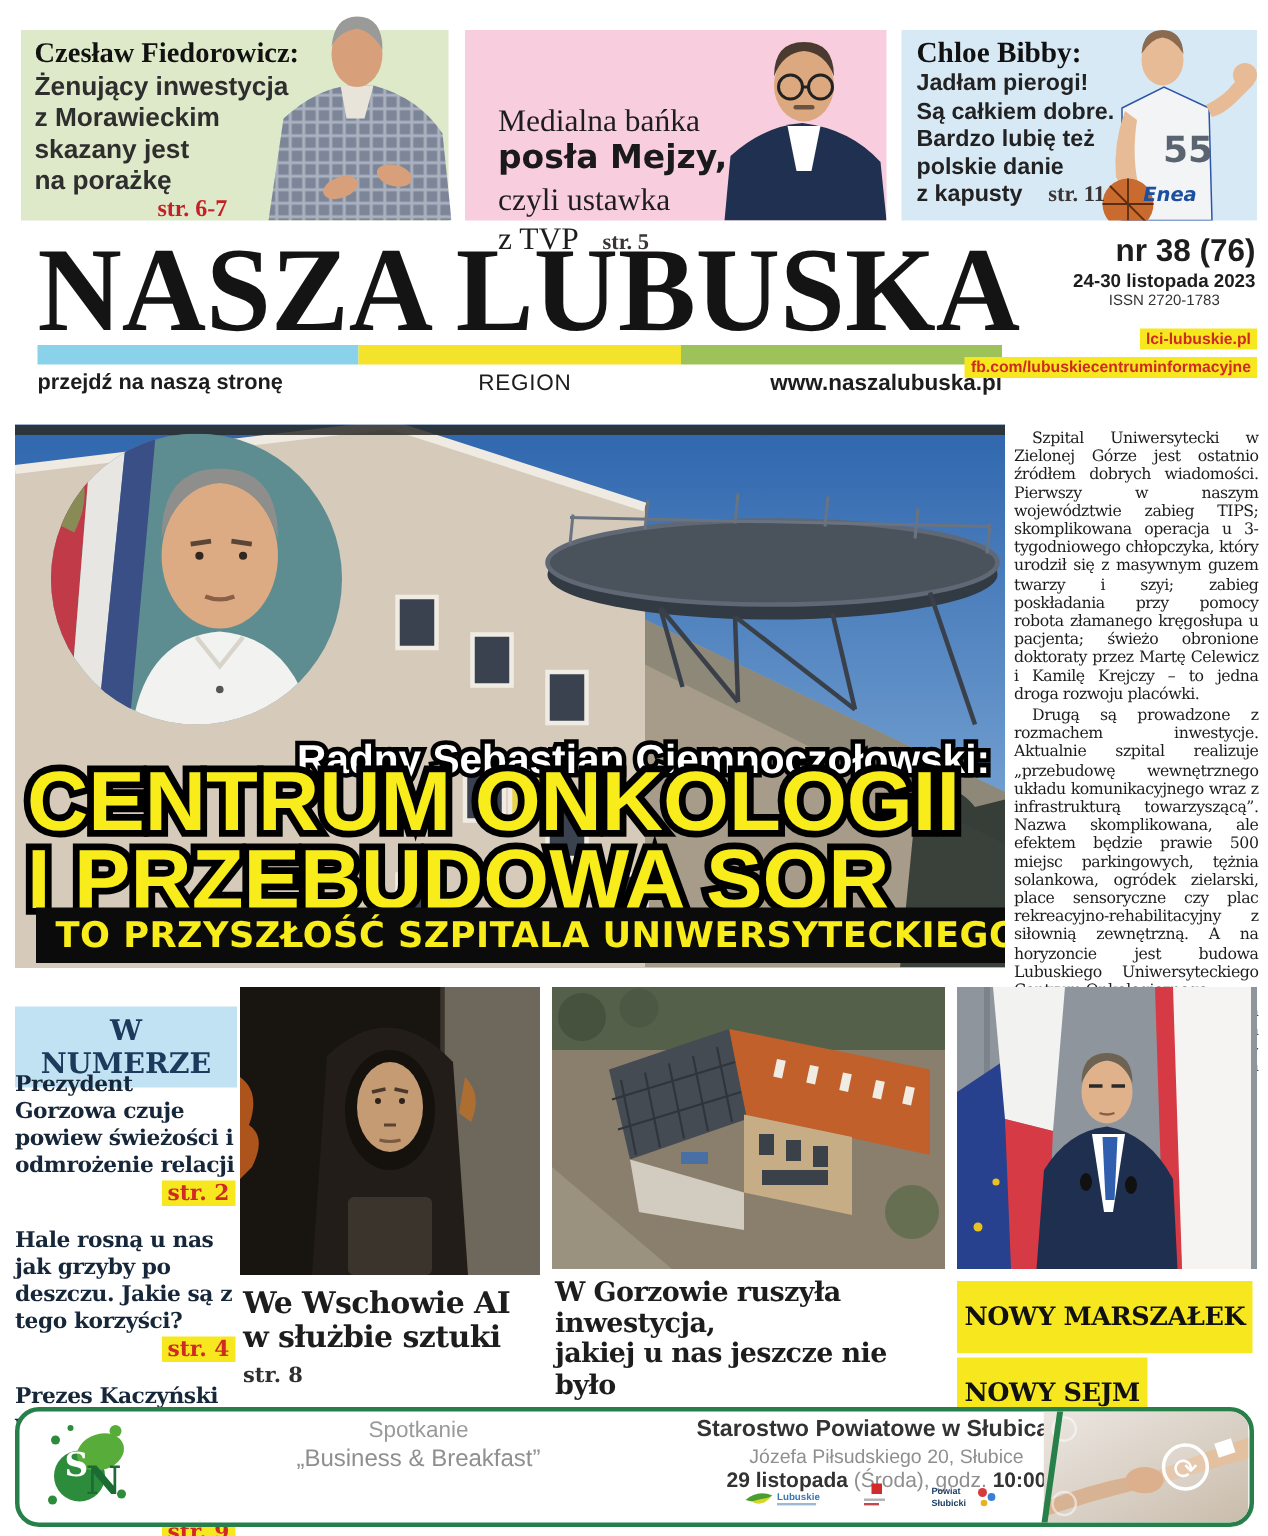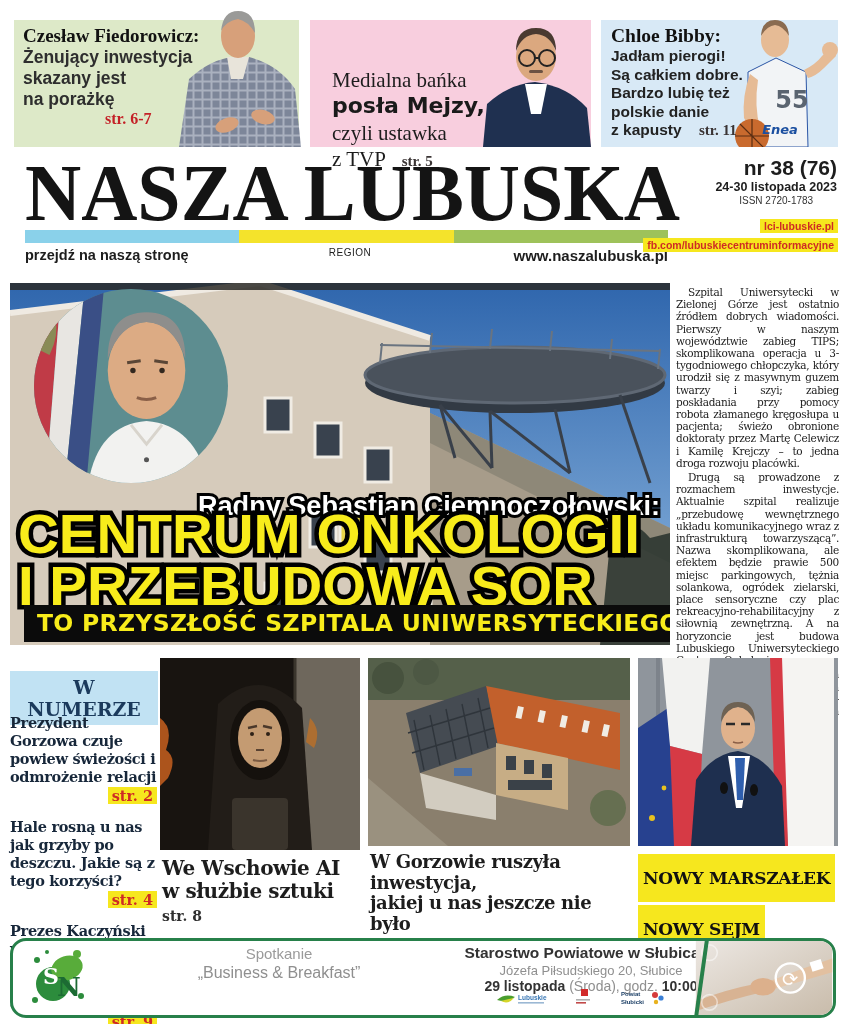--- a/index.html
+++ b/index.html
@@ -111,6 +111,7 @@
     <div class="teaser-content">
       <div class="t-title">Czesław Fiedorowicz:</div>
       <div class="t-line">Żenujący inwestycja</div>
+      <div class="t-line">z Morawieckim</div>
       <div class="t-line">skazany jest</div>
       <div class="t-line">na porażkę</div>
       <div class="t-page-red" style="margin-left:82px;">str. 6-7</div>

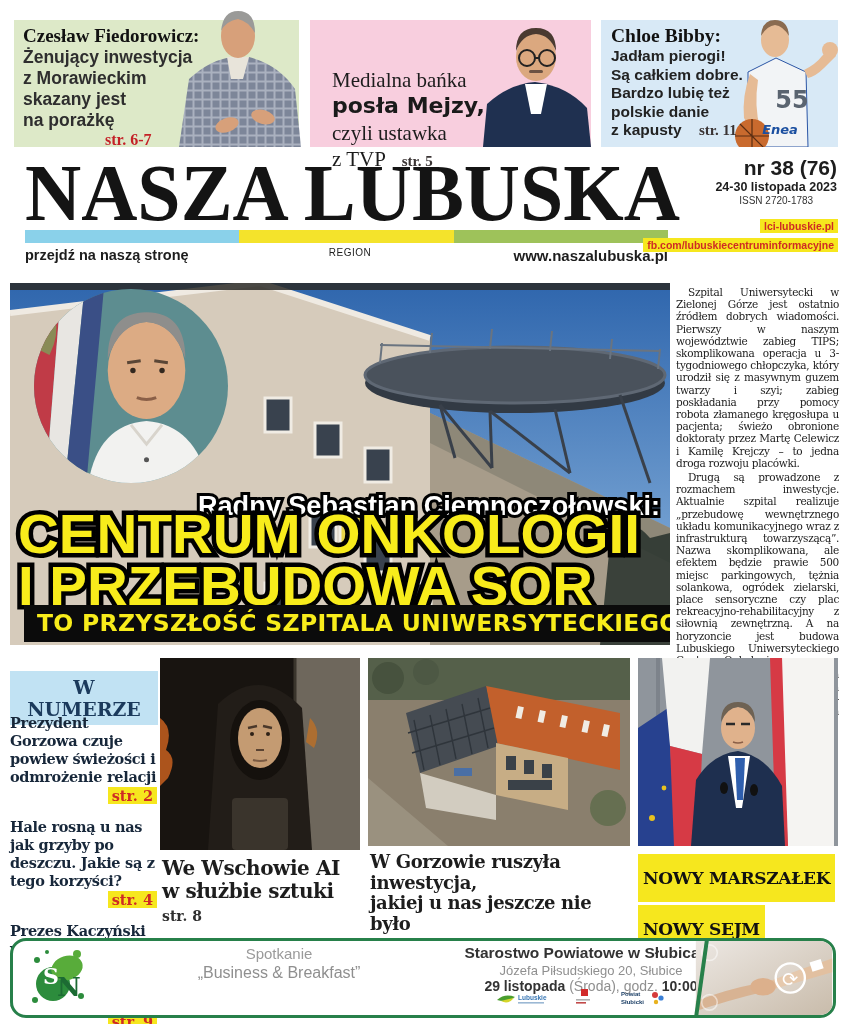--- a/index.html
+++ b/index.html
@@ -183,7 +183,7 @@
     <div style="background:#9ec25a;"></div>
   </div>
   <span class="abs nav-label" style="left:25px;font-weight:bold;">przejdź na naszą stronę</span>
-  <span class="abs nav-label" style="left:300px;width:100px;text-align:center;font-size:10px;letter-spacing:.5px;">REGION</span>
+  <span class="abs nav-label" style="left:300px;width:100px;text-align:center;font-size:15px;letter-spacing:.5px;">REGION</span>
   <span class="abs nav-label" style="left:480px;width:188px;text-align:right;font-weight:bold;font-size:15px;">www.naszalubuska.pl</span>
   <div id="links-block" class="abs">
     <span class="hl-link">lci-lubuskie.pl</span><br>

